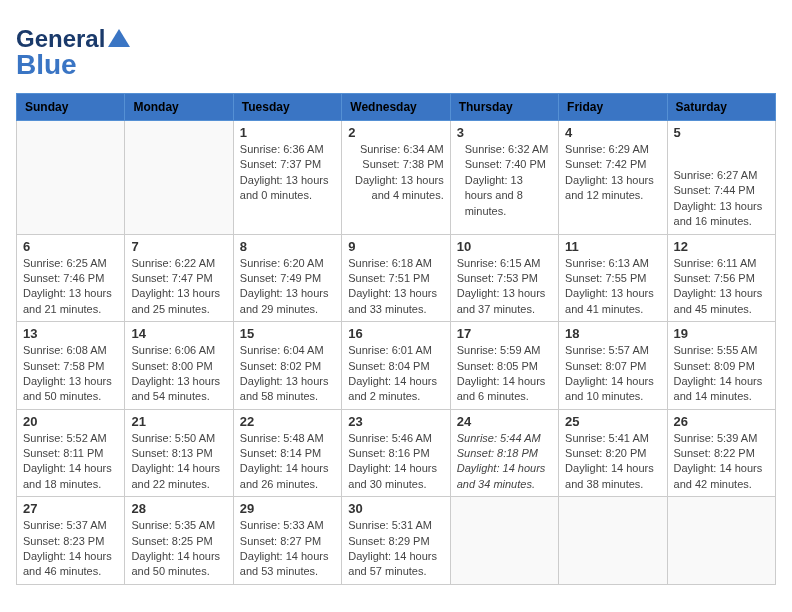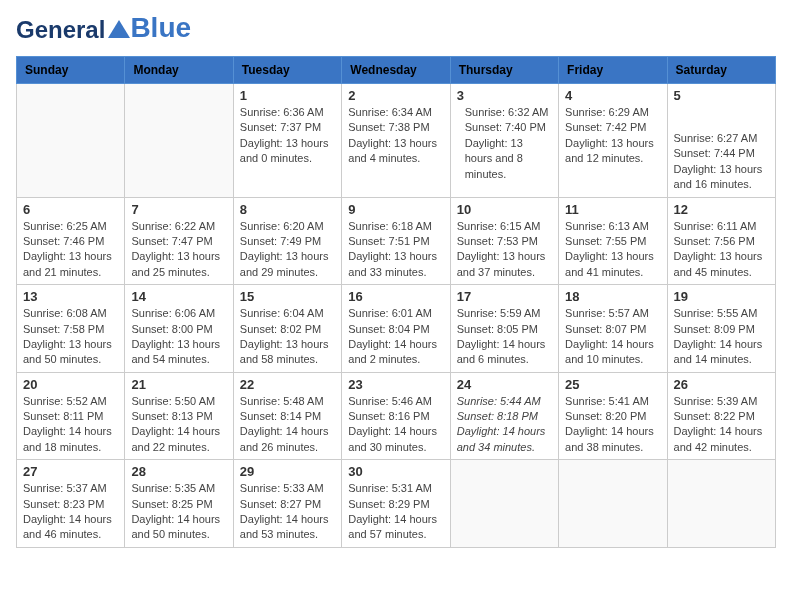--- a/index.html
+++ b/index.html
@@ -18,8 +18,9 @@
     }
     .logo {
       display: flex;
-      flex-direction: row;
+      flex-direction: column;
       align-items: flex-start;
+      margin-top: 9px;
     }
     .title-area {
       text-align: right;

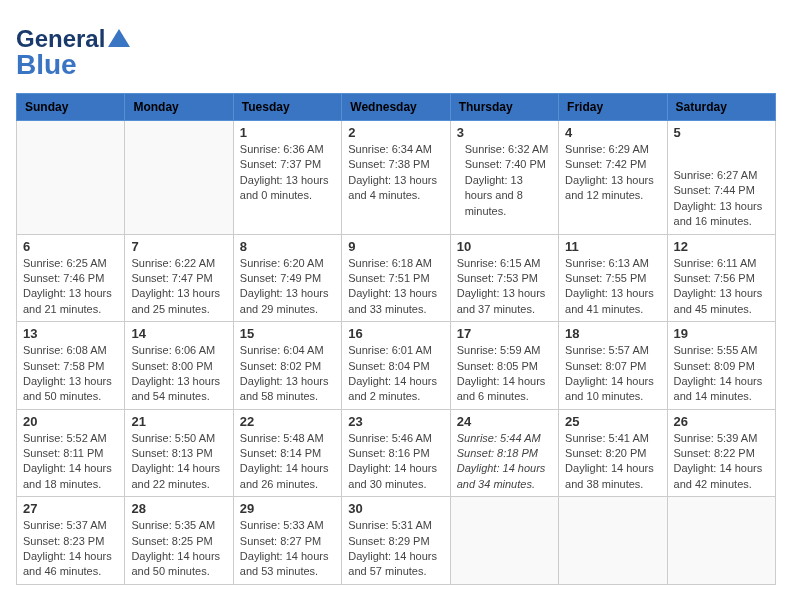--- a/index.html
+++ b/index.html
@@ -121,7 +121,7 @@
         </td>
         <td>
           <span class="day-number">2</span>
-          <div class="day-info" style="white-space: pre-line;">Sunrise: 6:34 AM
+          <div class="day-info" style="white-space: pre-line; text-align: right;">Sunrise: 6:34 AM
 Sunset: 7:38 PM
 Daylight: 13 hours and 4 minutes.</div>
         </td>

